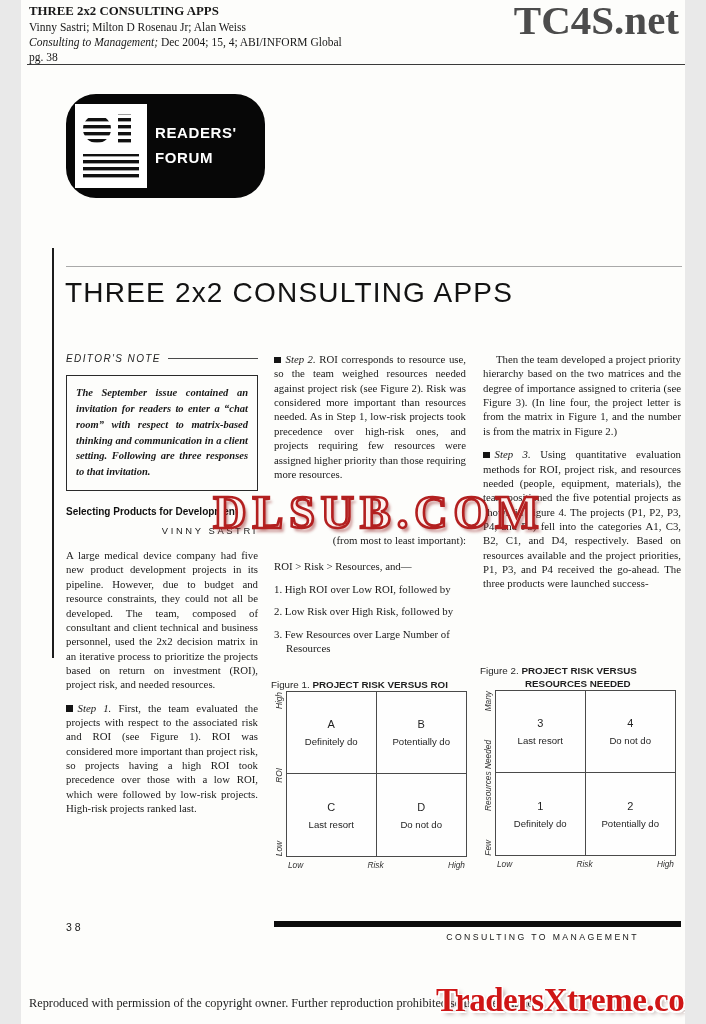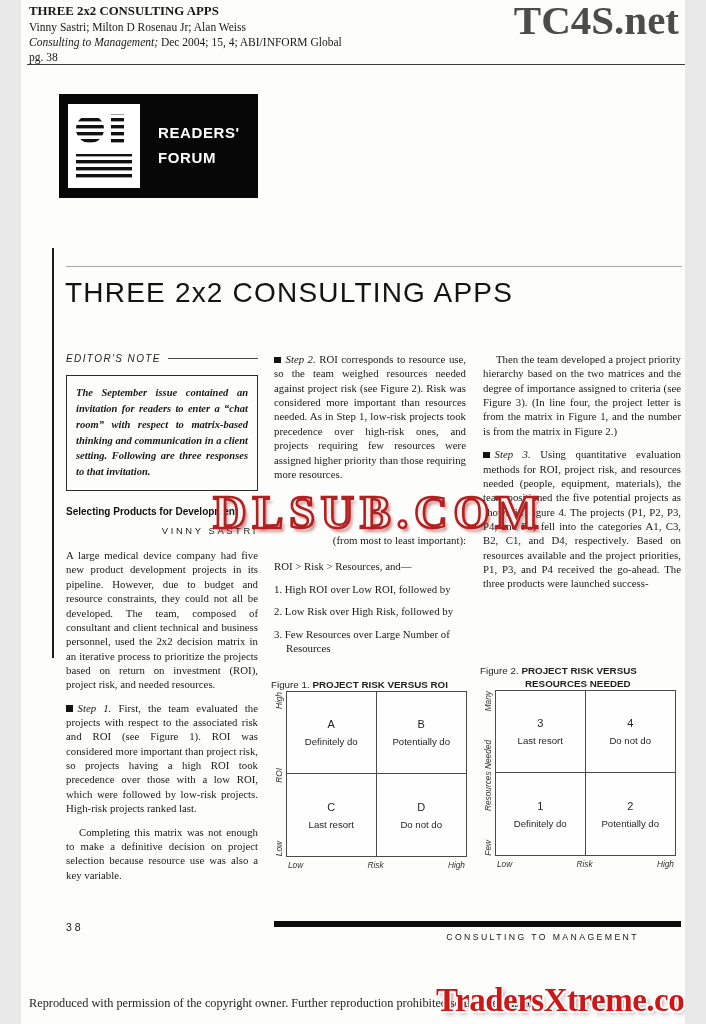--- a/index.html
+++ b/index.html
@@ -39,8 +39,8 @@
 
   
   .banner {
-    position:absolute; left:38px; top:94px; width:199px; height:104px;
-    background:#070707; display:flex; align-items:center; padding:9px; gap:18px;
+    position:absolute; left:45px; top:94px; width:199px; height:104px;
+    background:#070707; display:flex; align-items:center; padding:9px; gap:8px;border-radius:30px;
   }
   .banner-logo { width:72px; height:84px; background:#fff; flex:none; }
   .banner-text {

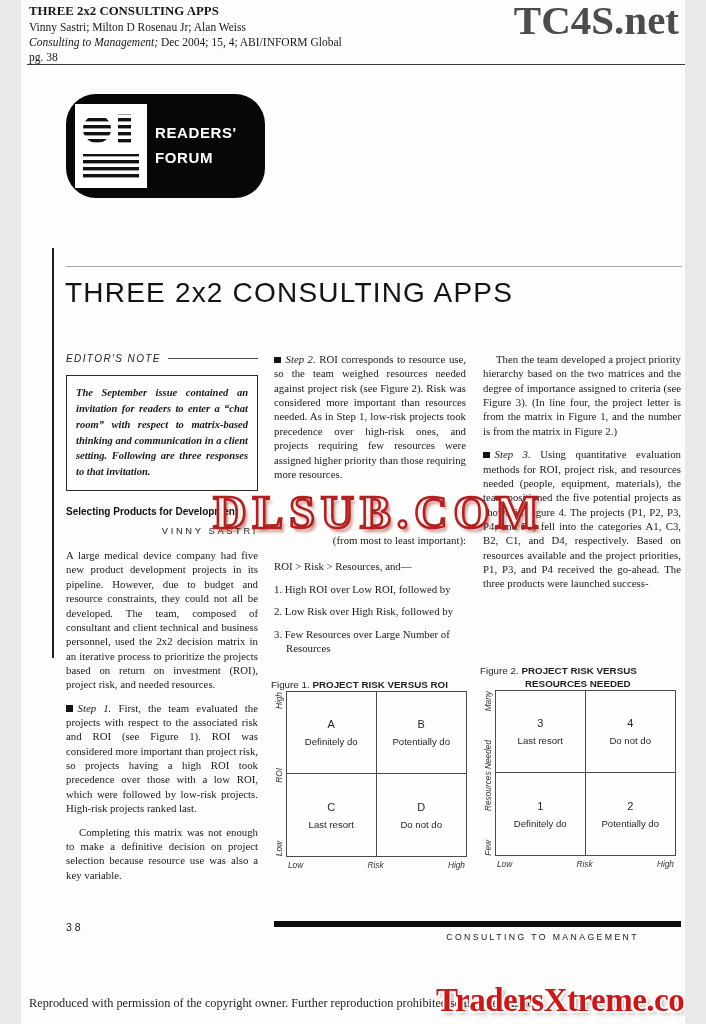--- a/index.html
+++ b/index.html
@@ -175,7 +175,6 @@
     <div class="byline">VINNY SASTRI</div>
     <p>A large medical device company had five new product development projects in its pipeline. However, due to budget and resource constraints, they could not all be developed. The team, composed of consultant and client technical and business personnel, used the 2x2 decision matrix in an iterative process to prioritize the projects based on return on investment (ROI), project risk, and needed resources.</p>
     <p><span class="bullet-sq"></span><i>Step 1.</i><span> First, the team evaluated the projects with respect to the associated risk and ROI (see Figure 1). ROI was considered more important than project risk, so projects having a high ROI took precedence over those with a low ROI, which were followed by low-risk projects. High-risk projects ranked last.</span></p>
-    <p class="indent1">Completing this matrix was not enough to make a definitive decision on project selection because resource use was also a key variable.</p>
   </div>
 
   <div class="col" id="col2">

